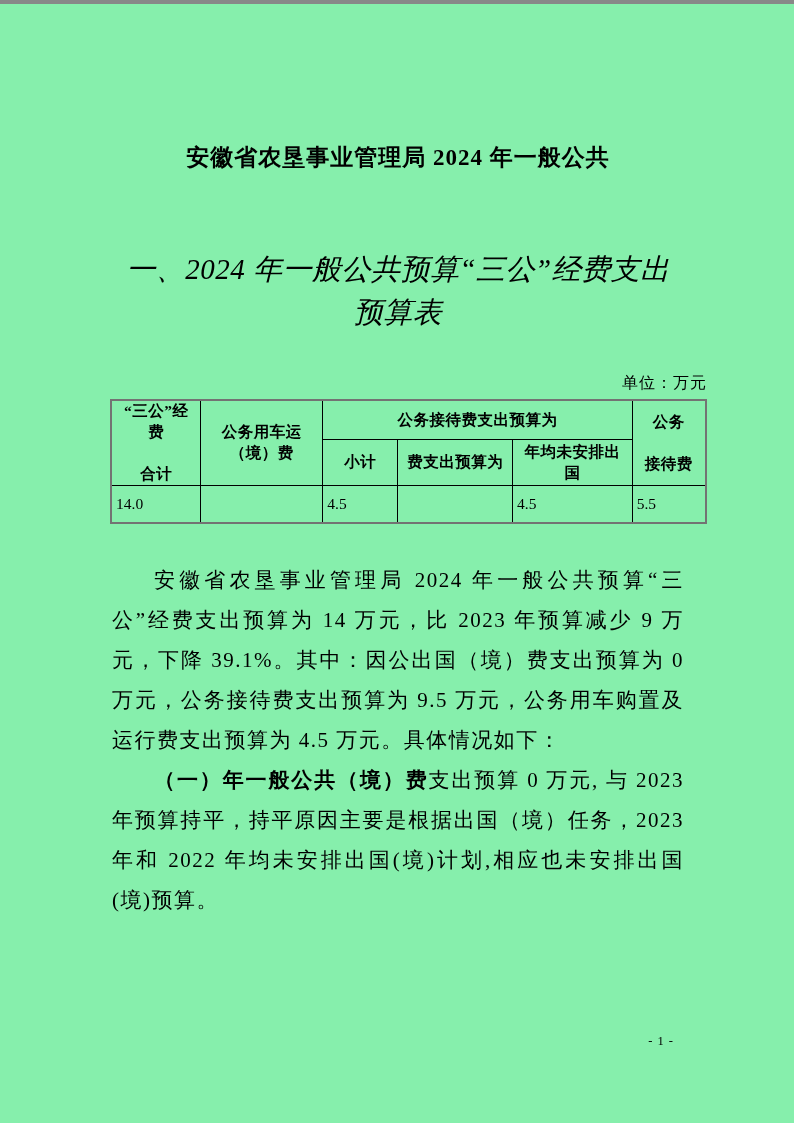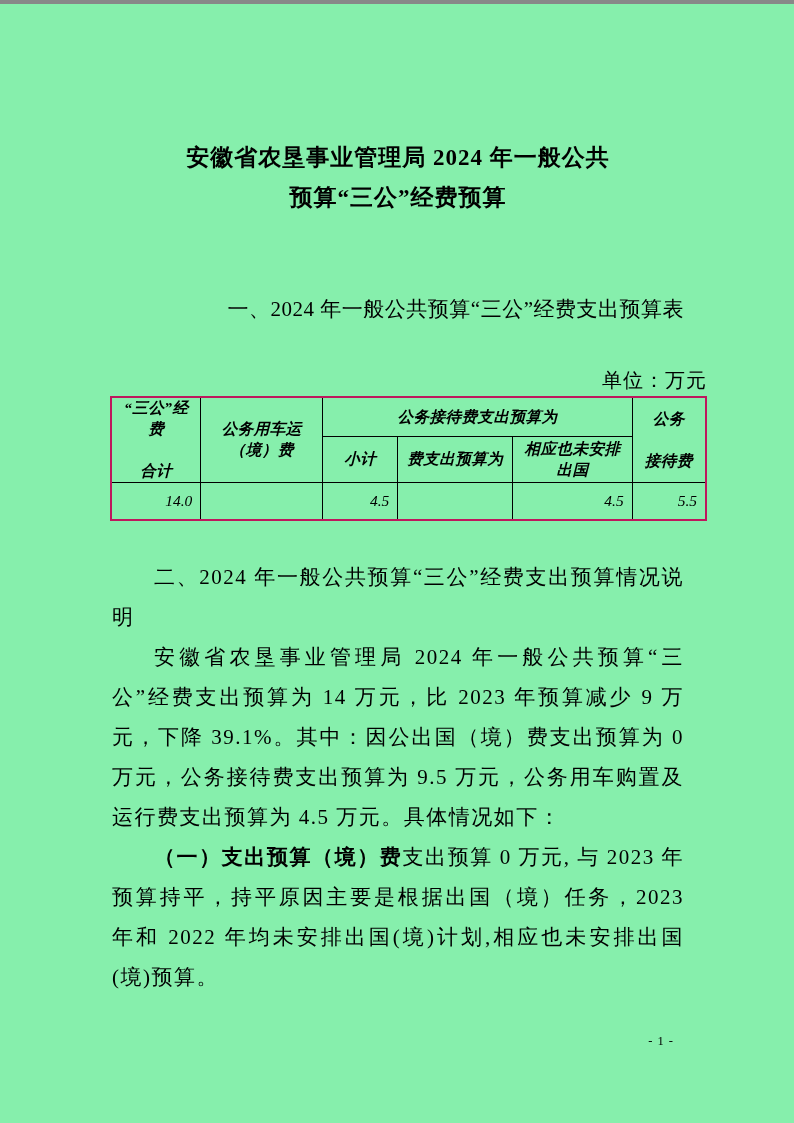--- a/index.html
+++ b/index.html
@@ -88,7 +88,6 @@
 
     <h1 class="doc-title">
       <span>安徽省农垦事业管理局 2024 年一般公共</span><br>
-      <span>预算“三公”经费预算</span>
     </h1>
 
     <div class="sec1-heading">一、2024 年一般公共预算“三公”经费支出预算表</div>

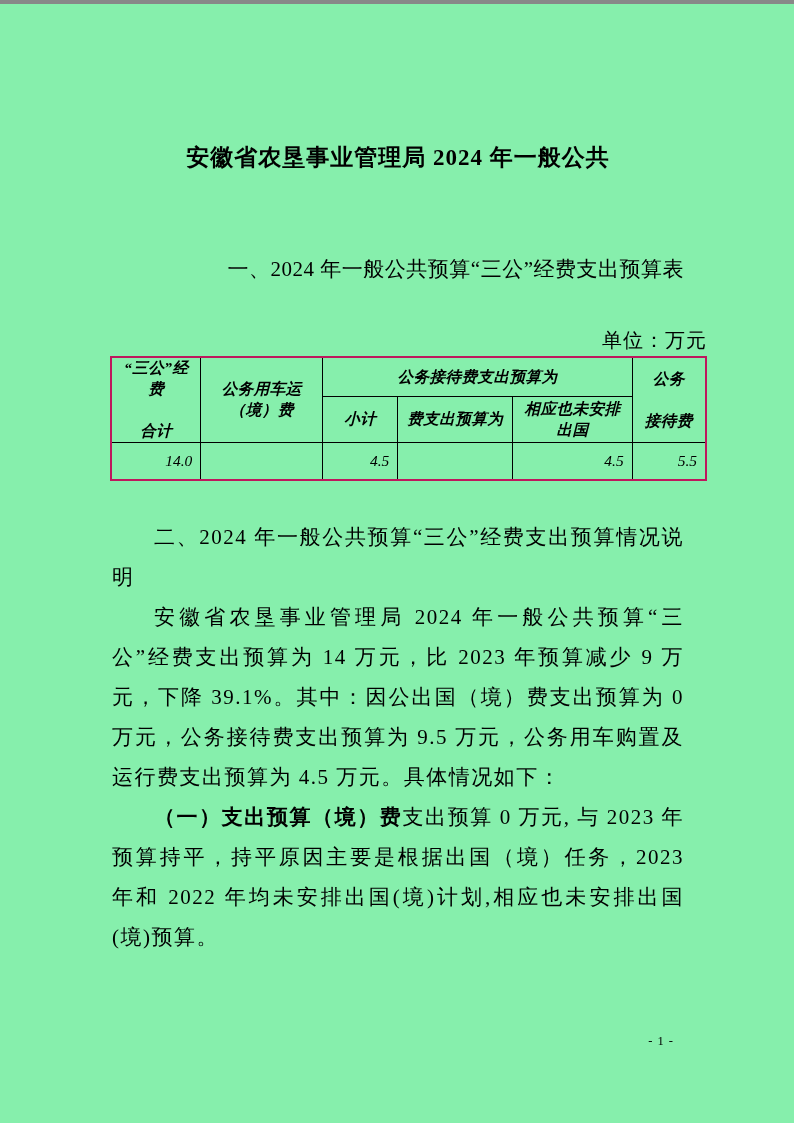--- a/index.html
+++ b/index.html
@@ -26,10 +26,11 @@
 
   .sec1-heading {
     margin-top:70px;
-    text-align:right;
-    font-size:21px;
+    text-align:center;
+    font-size:29px;
     line-height:43px;
     letter-spacing:0.5px;
+    font-style:italic;
   }
 
   .table-zone { margin-top:36px; margin-right:-23px; margin-left:-2px; }

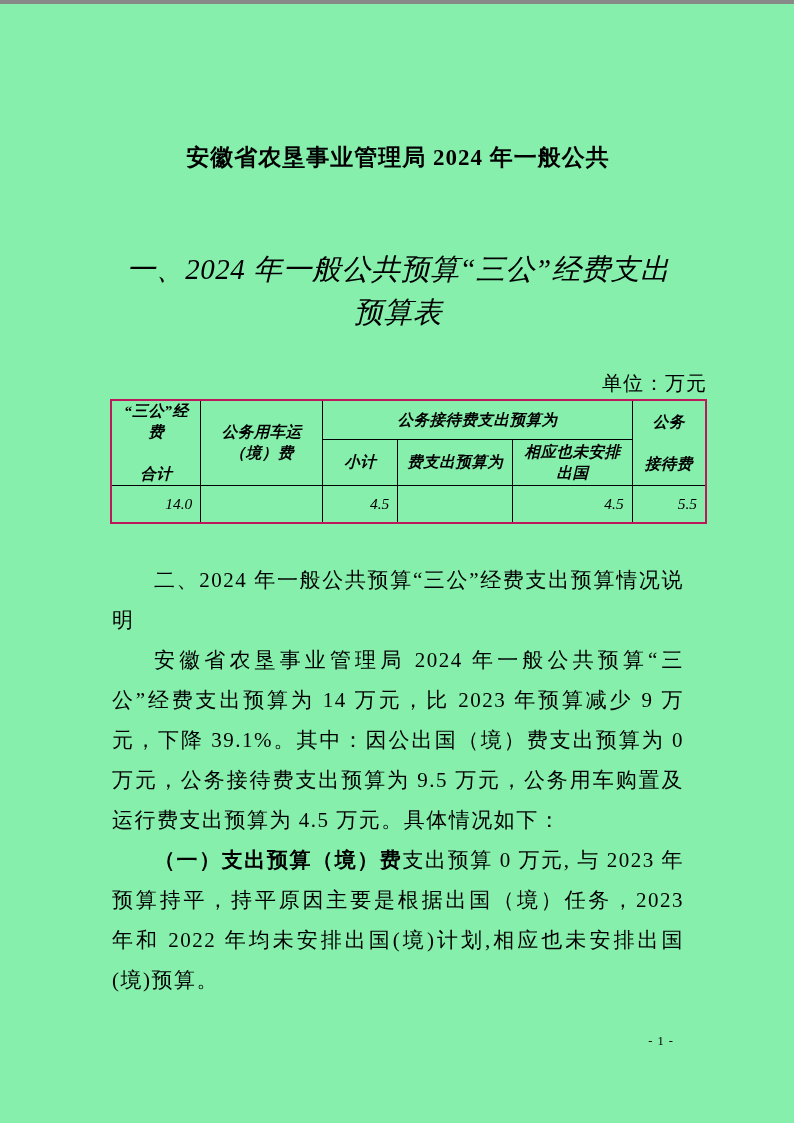--- a/index.html
+++ b/index.html
@@ -36,7 +36,7 @@
   .table-zone { margin-top:36px; margin-right:-23px; margin-left:-2px; }
   .unit-label {
     text-align:right;
-    font-size:20px;
+    font-size:16px;
     line-height:26px;
     margin-bottom:3px;
     letter-spacing:1px;

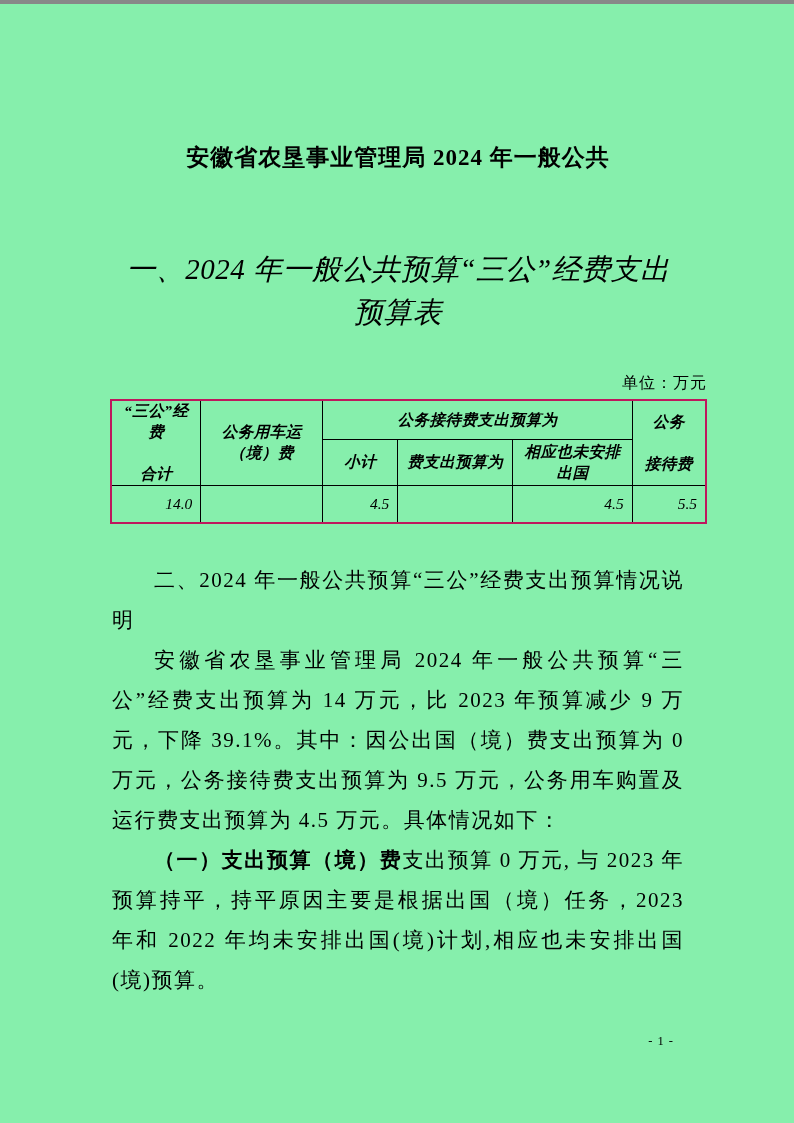--- a/index.html
+++ b/index.html
@@ -45,9 +45,8 @@
   table.budget {
     width:100%;
     border-collapse:collapse;
-    border:2px solid #be185d;
+    border:2px solid #737373;
     table-layout:fixed;
-    font-style:italic;
   }
   table.budget td {
     border:1px solid #000;

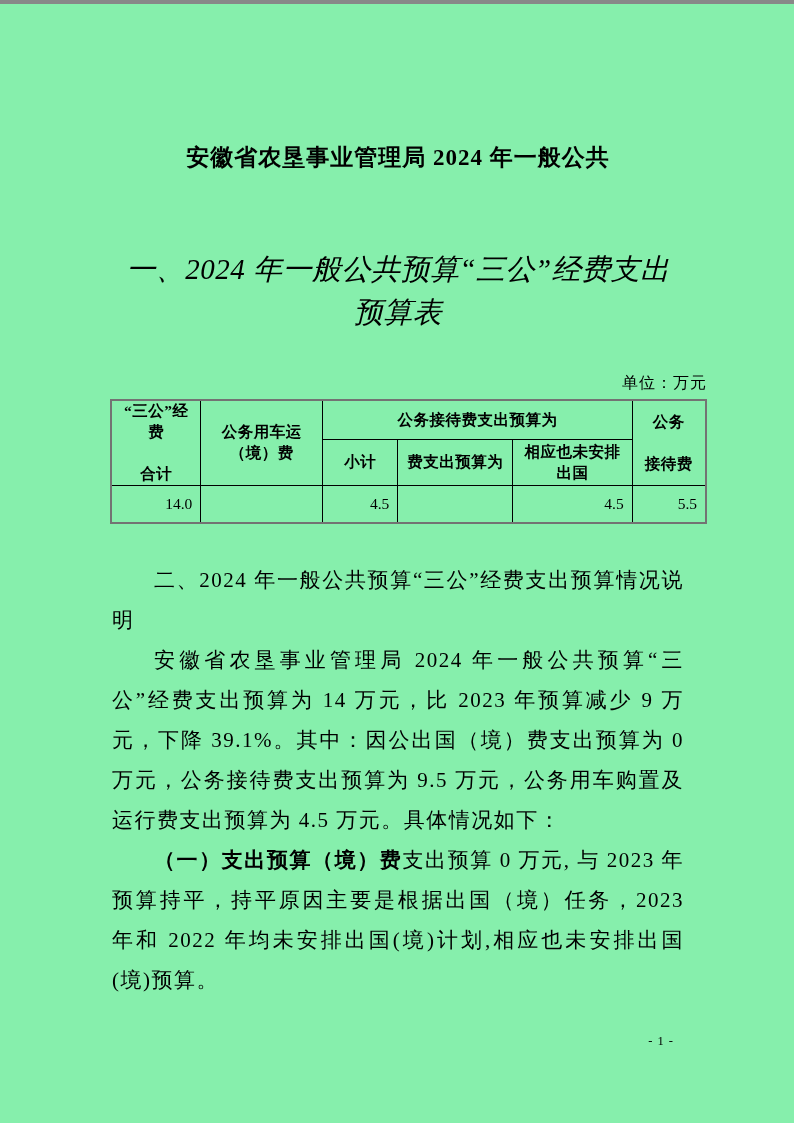--- a/index.html
+++ b/index.html
@@ -120,7 +120,7 @@
           <tr class="hrow2">
             <td class="hdr">小计</td>
             <td class="hdr">费支出预算为</td>
-            <td class="hdr">相应也未安排出国</td>
+            <td class="hdr">年均未安排出国</td>
           </tr>
           <tr class="drow">
             <td>14.0</td>

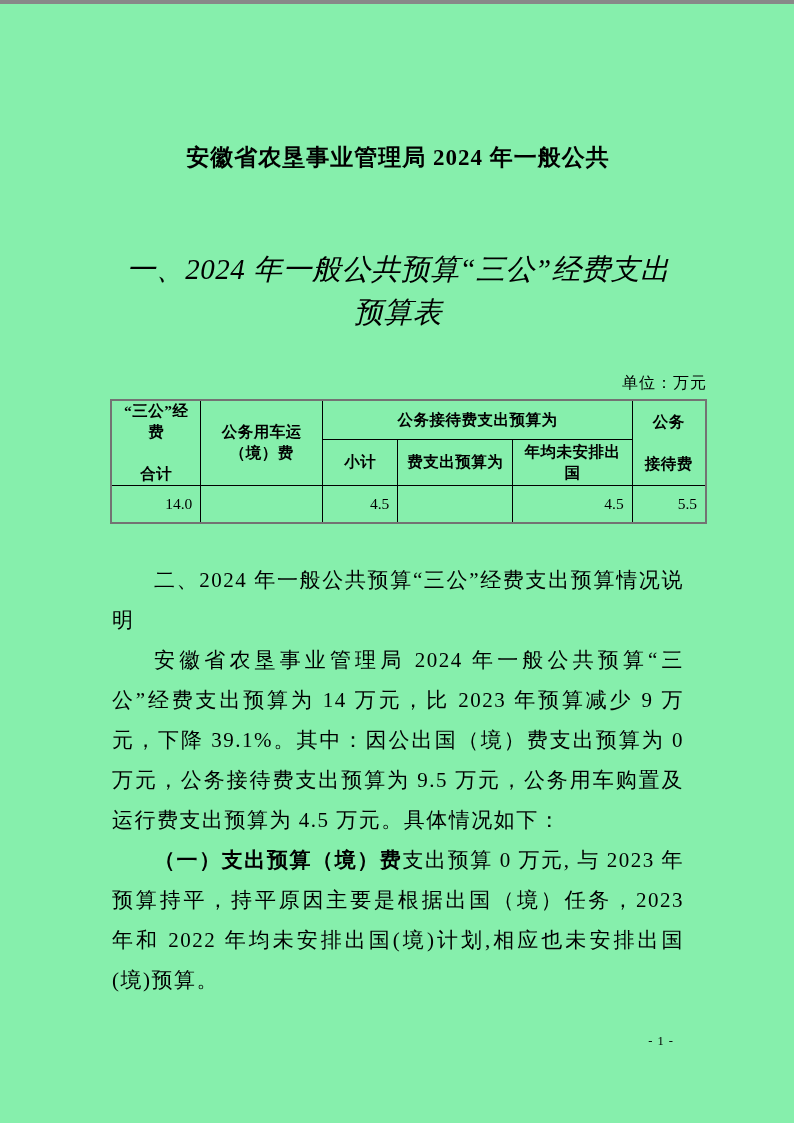--- a/index.html
+++ b/index.html
@@ -58,7 +58,7 @@
   table.budget td.hdr { font-weight:bold; letter-spacing:0.5px; }
   tr.hrow1 td { height:37px; }
   tr.hrow2 td { height:40px; }
-  tr.drow td  { height:37px; text-align:right; padding-right:8px; font-size:15.5px; }
+  tr.drow td  { height:37px; text-align:left; padding-right:8px; font-size:15.5px; }
   .two-line span { display:block; }
   .two-line span + span { margin-top:21px; }
 

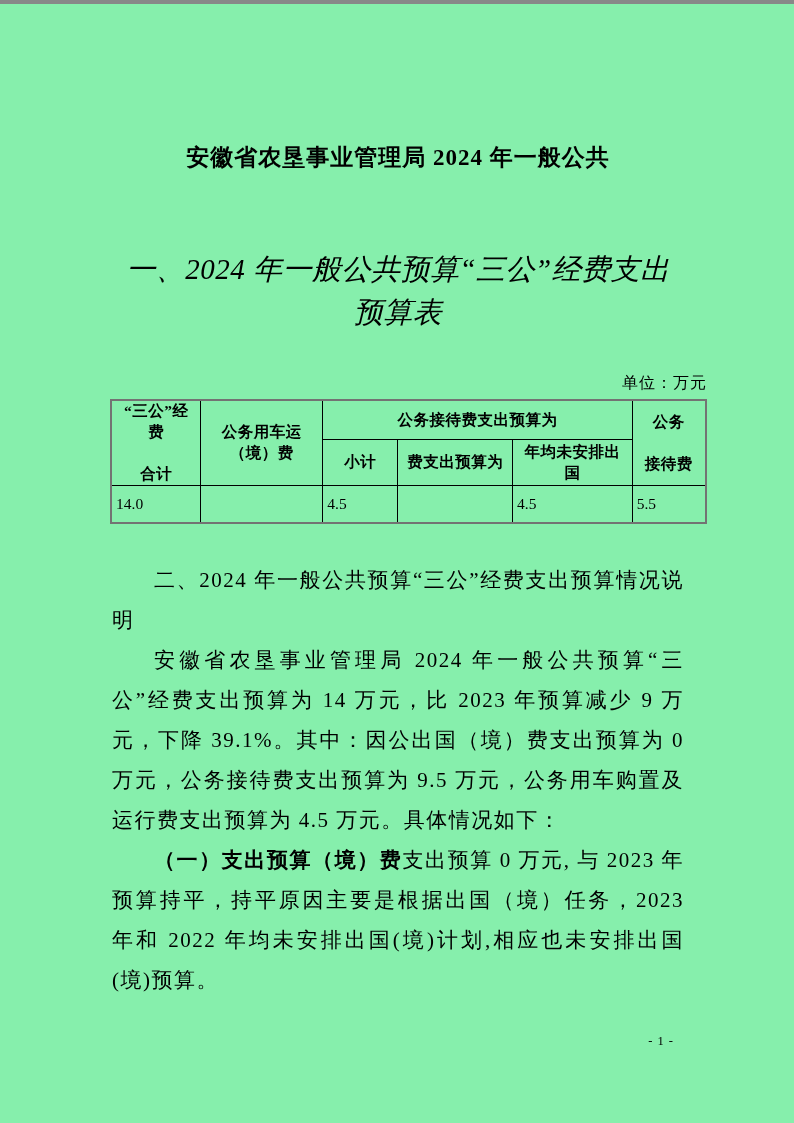--- a/index.html
+++ b/index.html
@@ -135,7 +135,6 @@
     </div>
 
     <div class="body-text">
-      <p>二、2024 年一般公共预算“三公”经费支出预算情况说明</p>
       <p>安徽省农垦事业管理局 2024 年一般公共预算“三公”经费支出预算为 14 万元，比 2023 年预算减少 9 万元，下降 39.1%。其中：因公出国（境）费支出预算为 0 万元，公务接待费支出预算为 9.5 万元，公务用车购置及运行费支出预算为 4.5 万元。具体情况如下：</p>
       <p><span class="lead">（一）支出预算（境）费</span><span>支出预算 0 万元, 与 2023 年预算持平，持平原因主要是根据出国（境）任务，2023 年和 2022 年均未安排出国(境)计划,相应也未安排出国(境)预算。</span></p>
     </div>

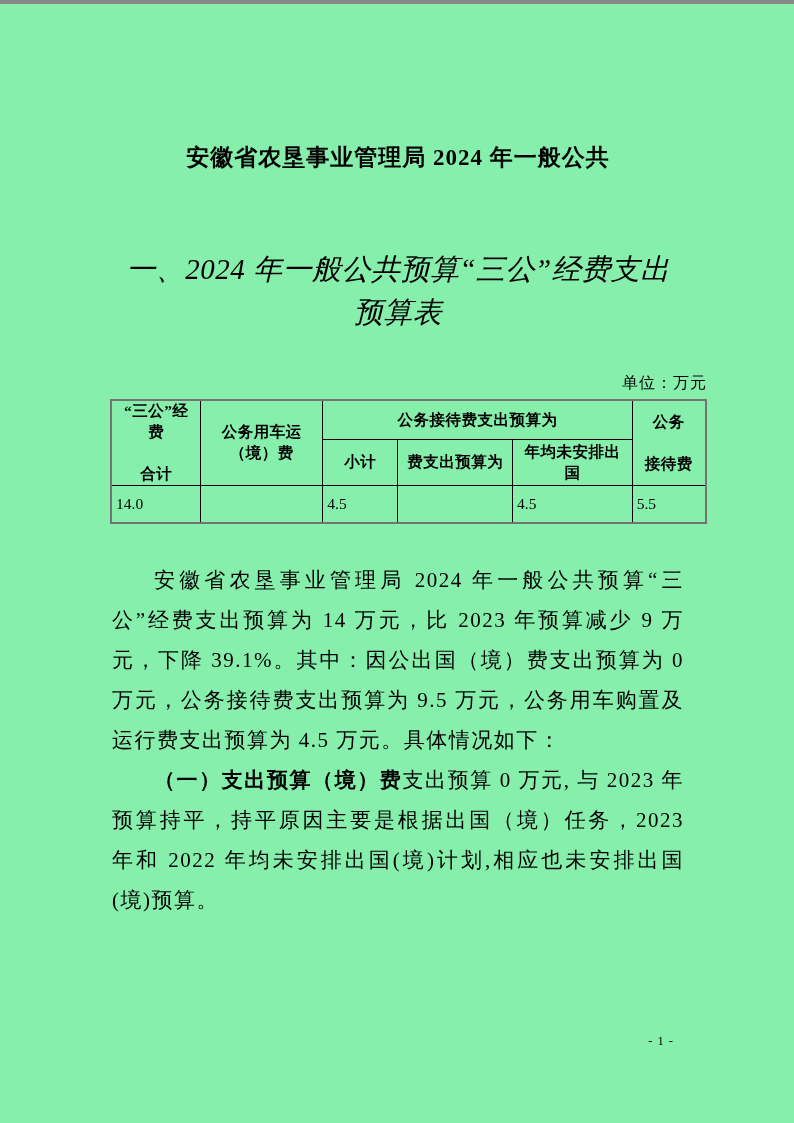--- a/index.html
+++ b/index.html
@@ -136,7 +136,7 @@
 
     <div class="body-text">
       <p>安徽省农垦事业管理局 2024 年一般公共预算“三公”经费支出预算为 14 万元，比 2023 年预算减少 9 万元，下降 39.1%。其中：因公出国（境）费支出预算为 0 万元，公务接待费支出预算为 9.5 万元，公务用车购置及运行费支出预算为 4.5 万元。具体情况如下：</p>
-      <p><span class="lead">（一）支出预算（境）费</span><span>支出预算 0 万元, 与 2023 年预算持平，持平原因主要是根据出国（境）任务，2023 年和 2022 年均未安排出国(境)计划,相应也未安排出国(境)预算。</span></p>
+      <p><span class="lead">（一）年一般公共（境）费</span><span>支出预算 0 万元, 与 2023 年预算持平，持平原因主要是根据出国（境）任务，2023 年和 2022 年均未安排出国(境)计划,相应也未安排出国(境)预算。</span></p>
     </div>
 
   </div>

